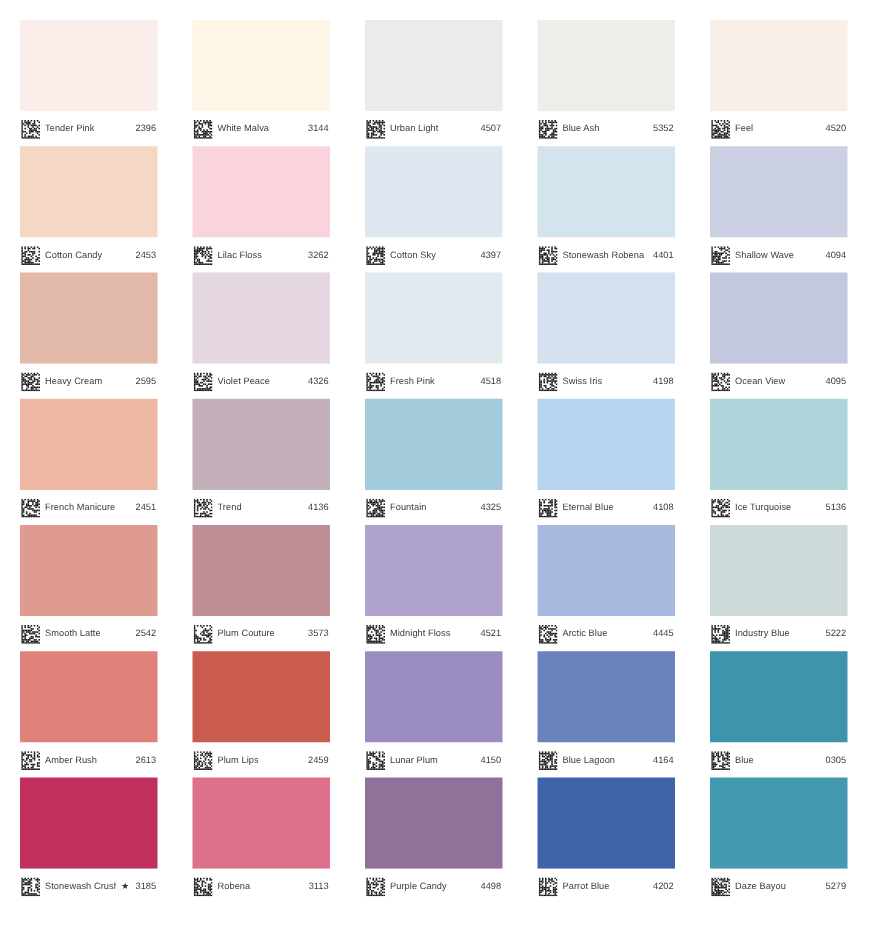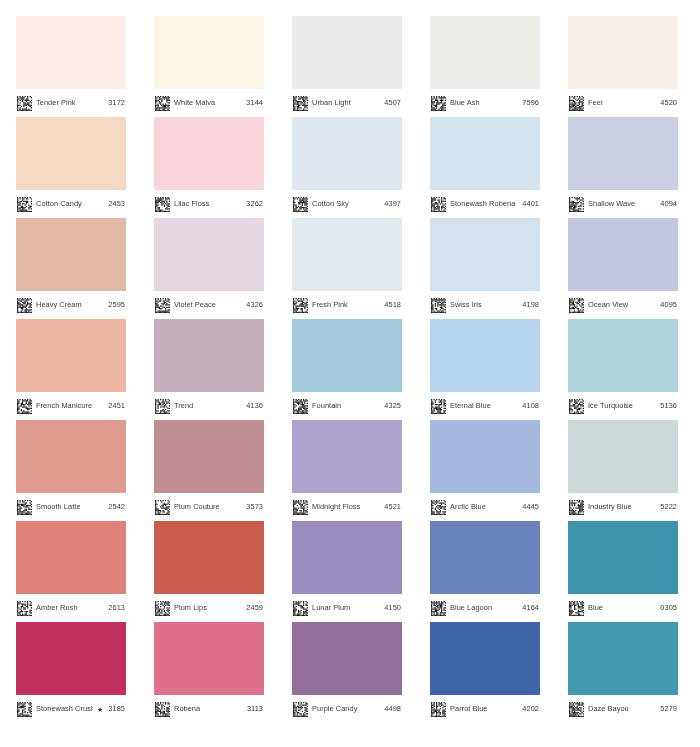--- a/index.html
+++ b/index.html
@@ -174,7 +174,7 @@
             </svg>
           </span>
           <span class="swatch-name">Tender Pink</span>
-          <span class="swatch-code">3172</span>
+          <span class="swatch-code">2396</span>
         </div>
       </div>
       <div class="swatch-cell">

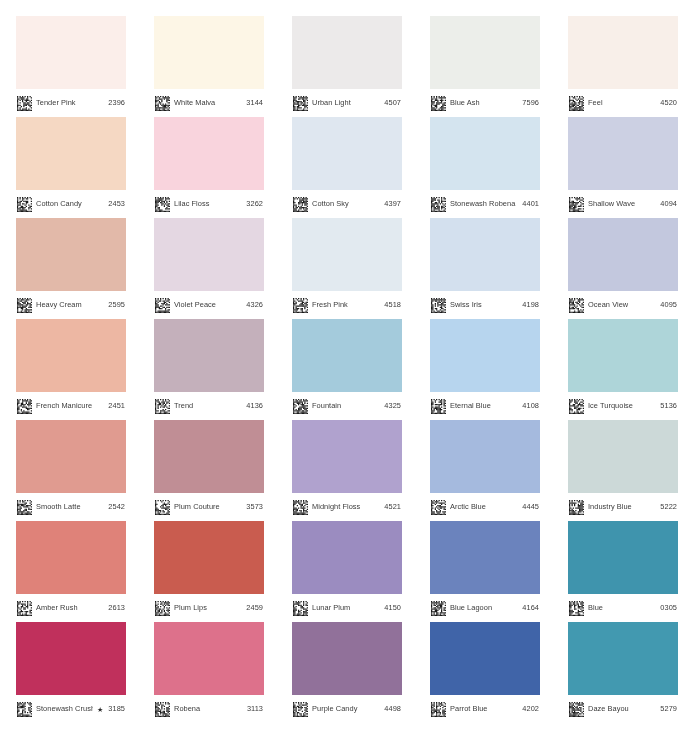--- a/index.html
+++ b/index.html
@@ -2256,7 +2256,7 @@
             </svg>
           </span>
           <span class="swatch-name">Blue Ash</span>
-          <span class="swatch-code">7596</span>
+          <span class="swatch-code">5352</span>
         </div>
       </div>
       <div class="swatch-cell">

